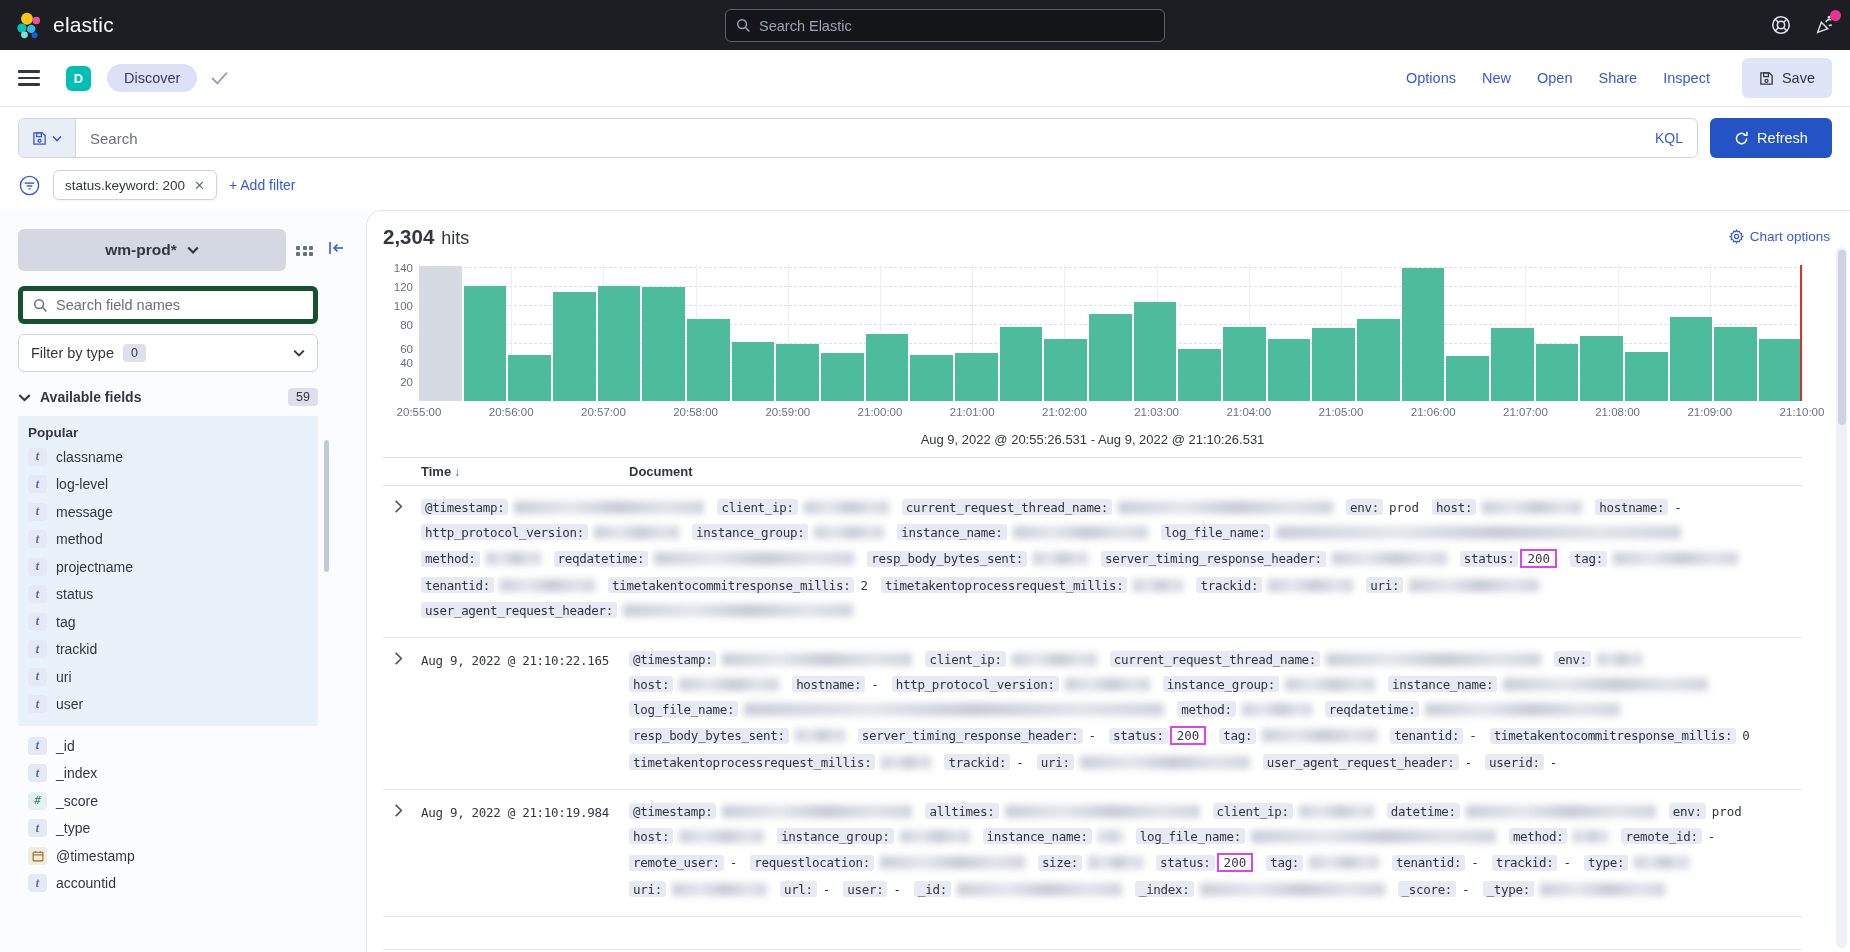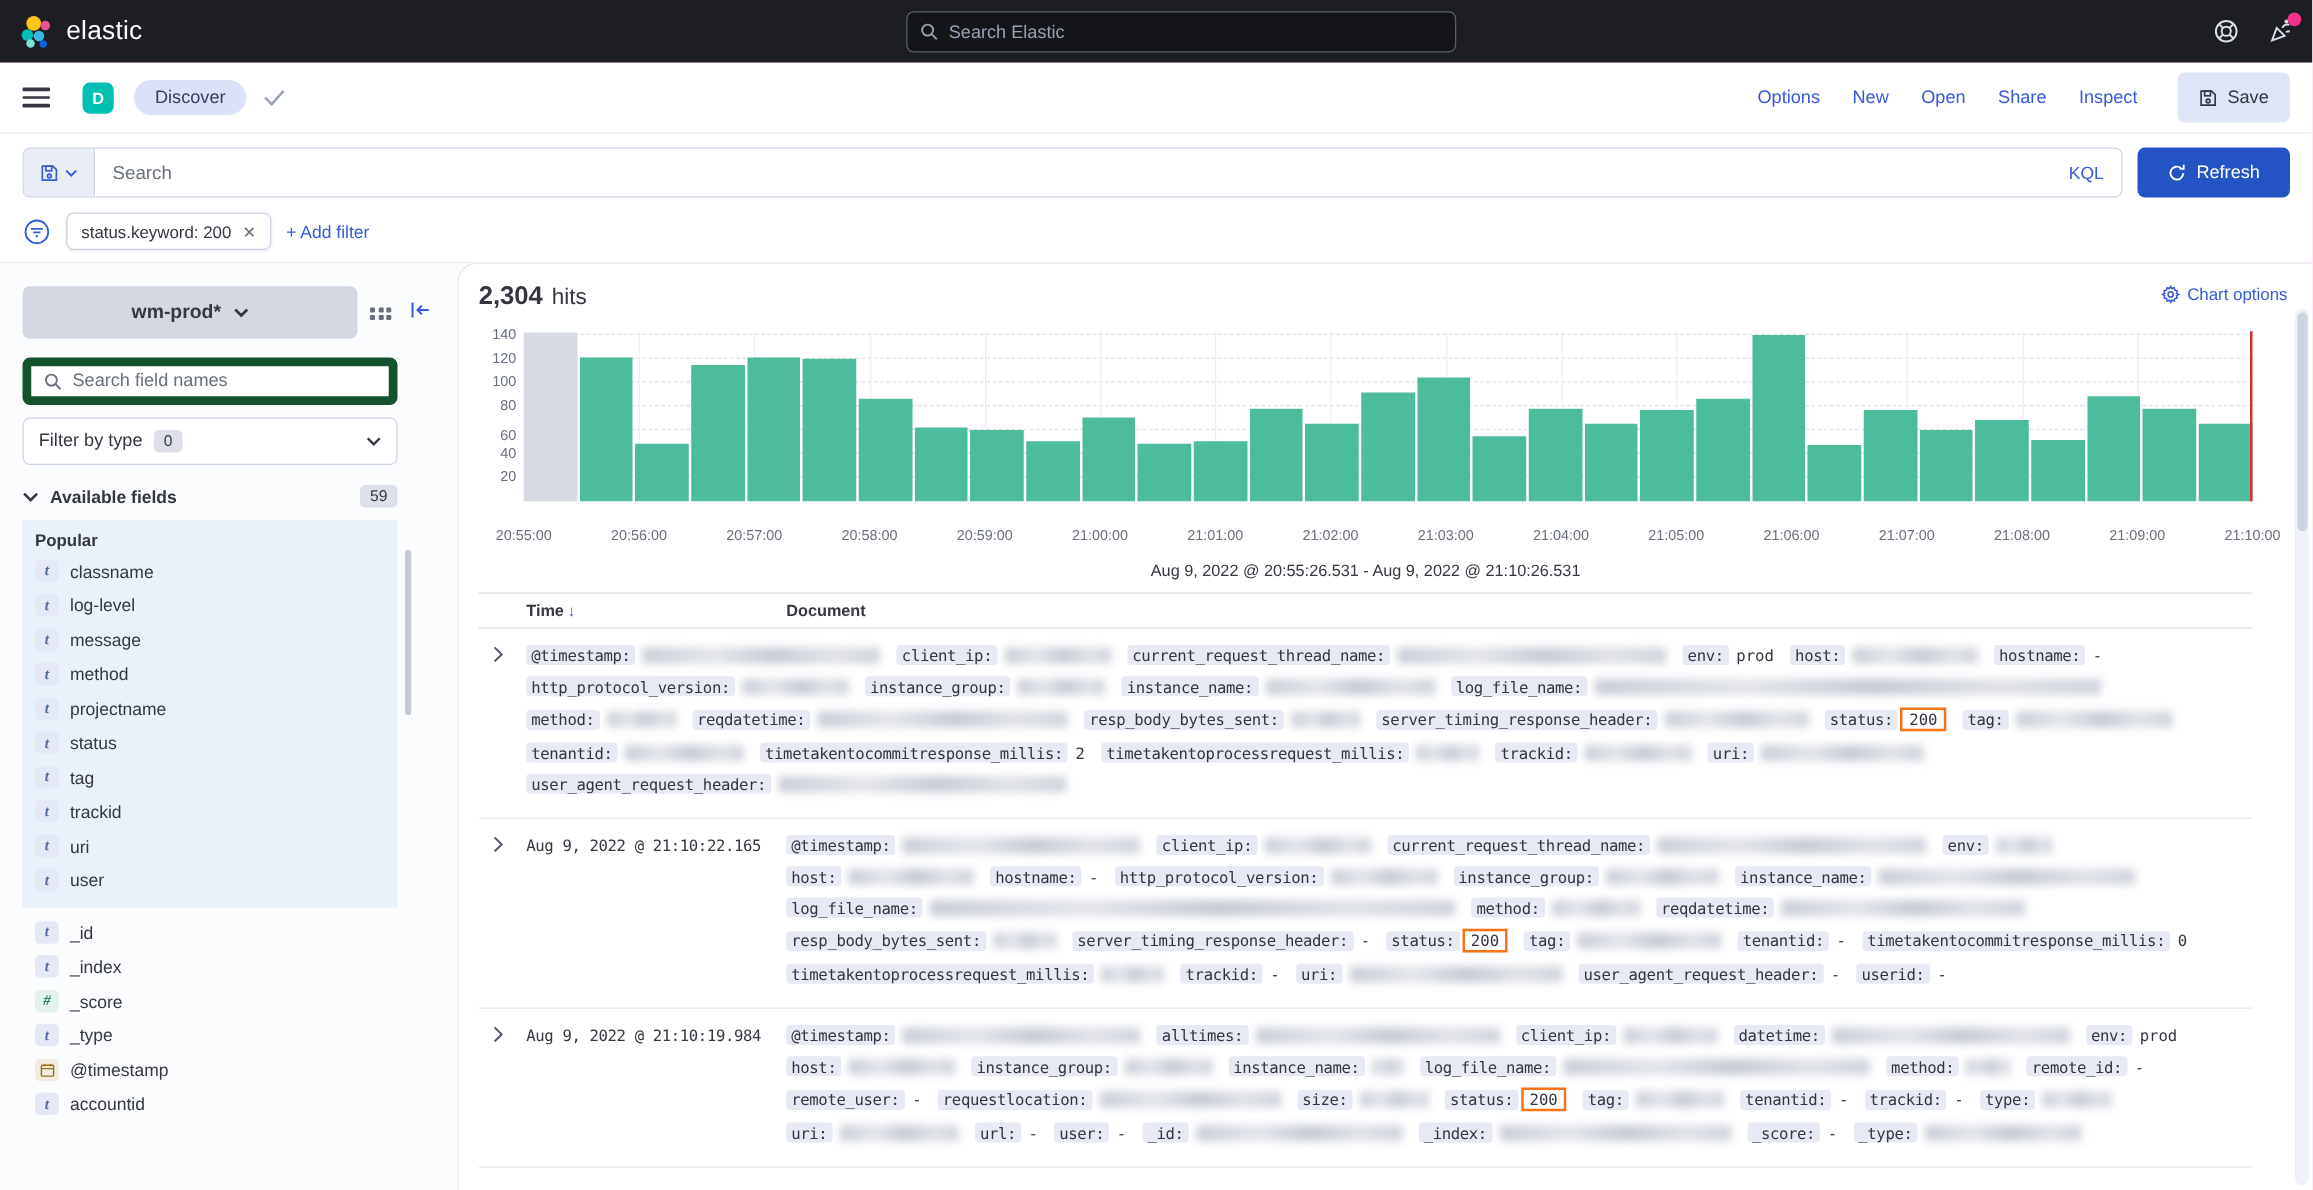--- a/index.html
+++ b/index.html
@@ -58,7 +58,7 @@
   .gutter-icons { position:absolute; left:296px; top:30px; display:flex; align-items:center; gap:14px; }
   .dots-icon { display:flex; gap:2.5px; cursor:pointer; }
   .dots-icon i { width:4px; height:4px; background:#69707d; border-radius:1px; display:block; box-shadow:0 6px 0 #69707d; }
-  .field-search { width:300px; height:38px; margin-top:15px; border:7px solid #14532d; border-radius:6px; background:#fff; display:flex; align-items:center; padding:0 10px; gap:8px; }
+  .field-search { width:300px; height:38px; margin-top:15px; border:5px solid #14532d; border-radius:6px; background:#fff; display:flex; align-items:center; padding:0 10px; gap:8px; }
   .field-search input { flex:1; border:none; outline:none; font-size:14.5px; color:#343741; font-family:"Liberation Sans",sans-serif; }
   .field-search input::placeholder { color:#69707d; }
   .type-filter { width:300px; height:38px; margin-top:10px; border:1px solid #ced4e3; border-radius:6px; background:#fff; display:flex; align-items:center; padding:0 12px; cursor:pointer; }

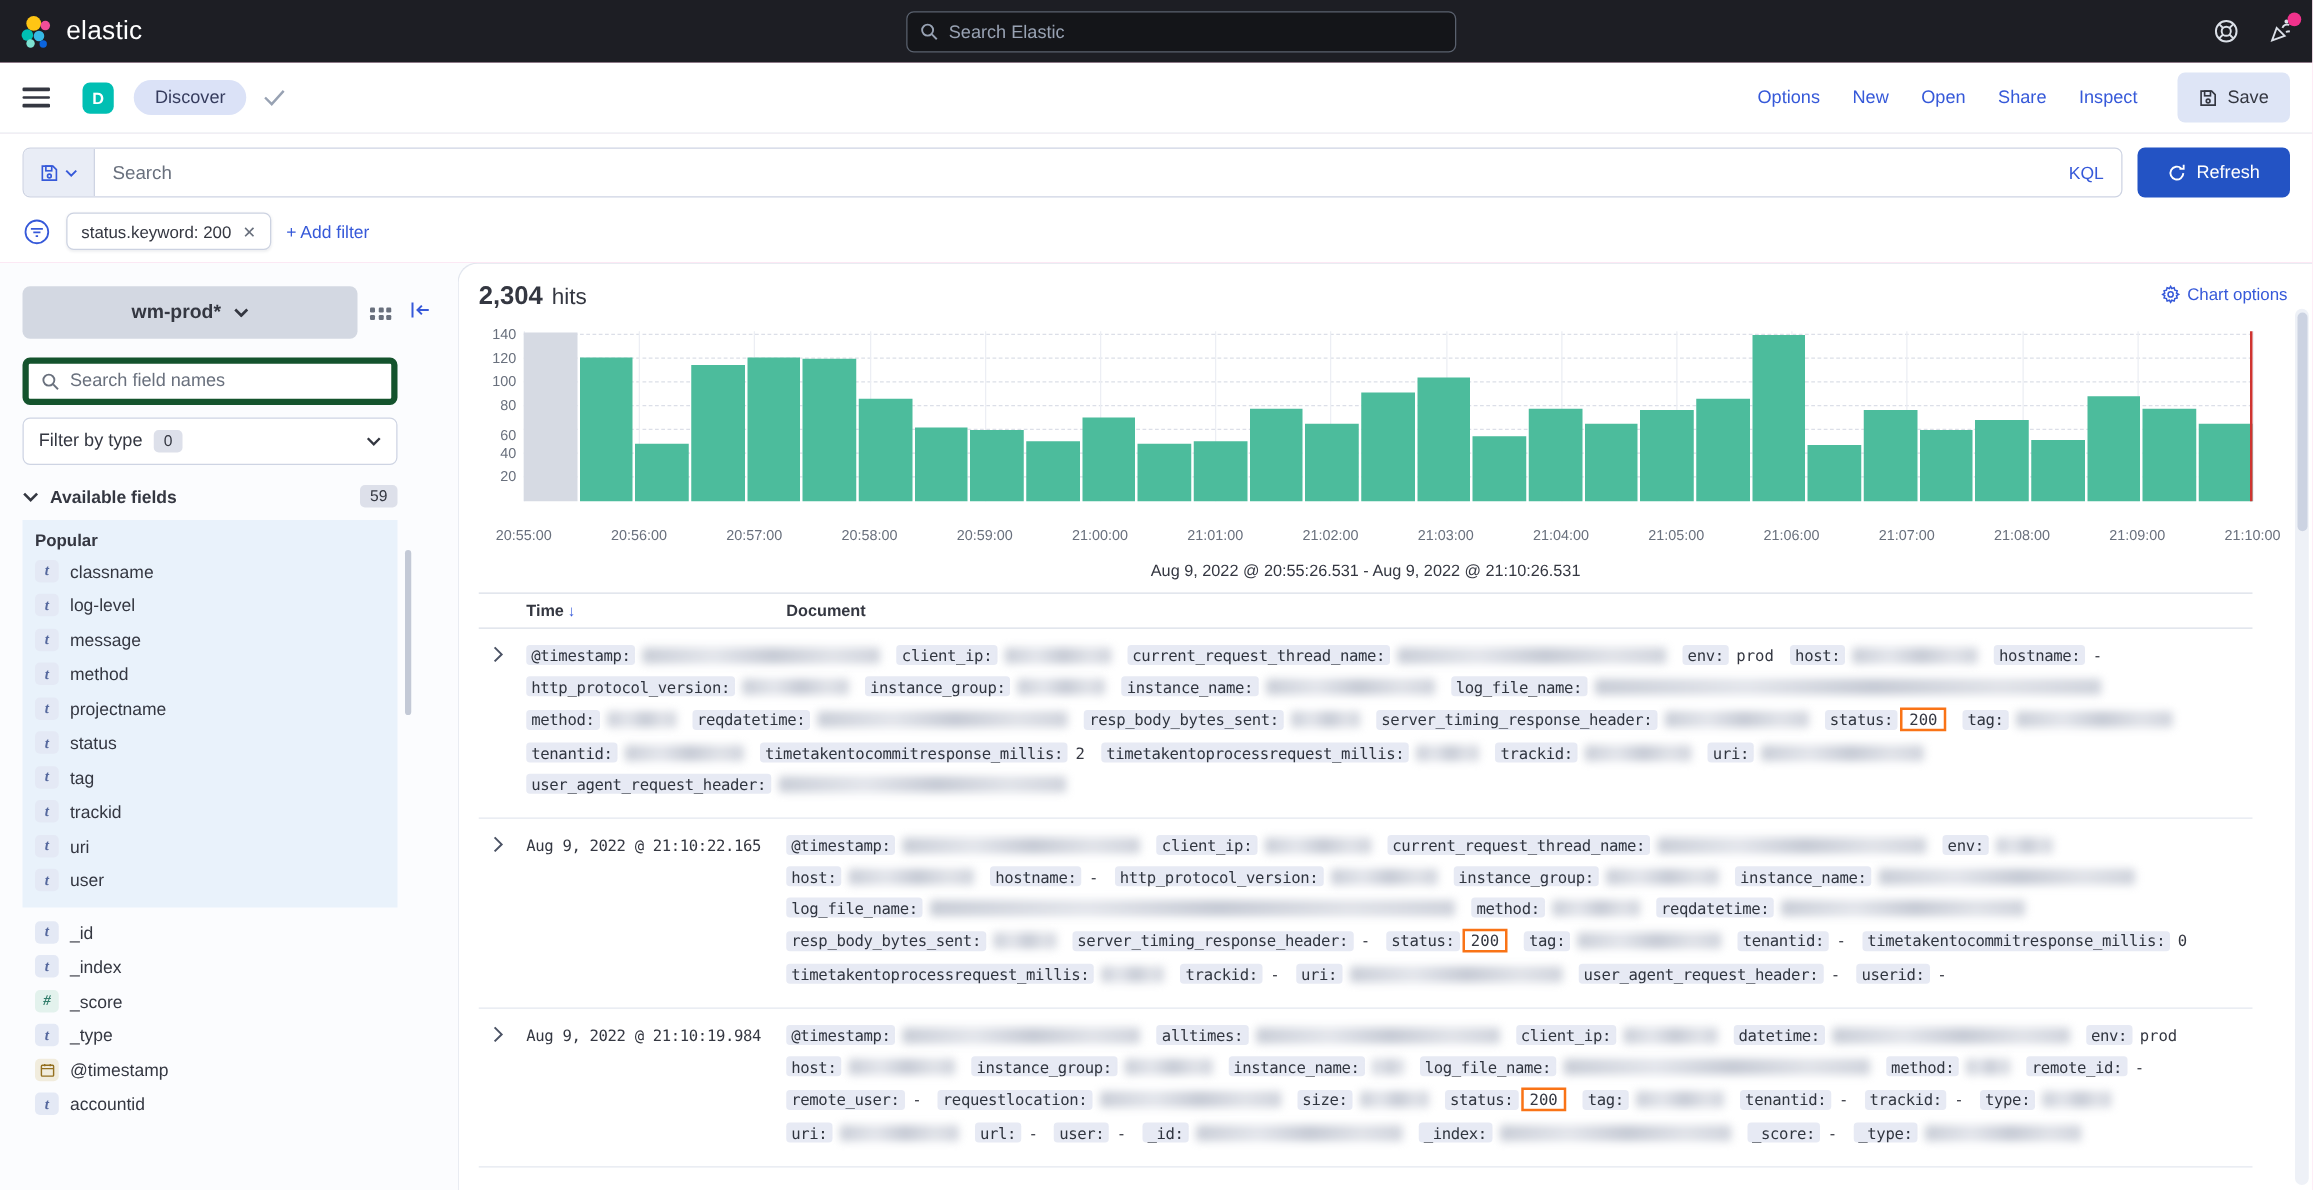--- a/index.html
+++ b/index.html
@@ -95,7 +95,7 @@
   .bar { flex:1; background:#4cbc9c; }
   .bar.partial { background:#d6dae3; }
   .redline { position:absolute; right:0; top:0; bottom:0; width:2px; background:#cf3430; }
-  .xlabels { position:relative; height:15px; margin-top:22px; margin-left:36px; }
+  .xlabels { position:relative; height:15px; margin-top:5px; margin-left:36px; }
   .xlab { position:absolute; transform:translateX(-50%); font-size:11.5px; color:#69707d; white-space:nowrap; }
   .annotation { text-align:center; font-size:13px; color:#343741; margin-top:11px; }
   

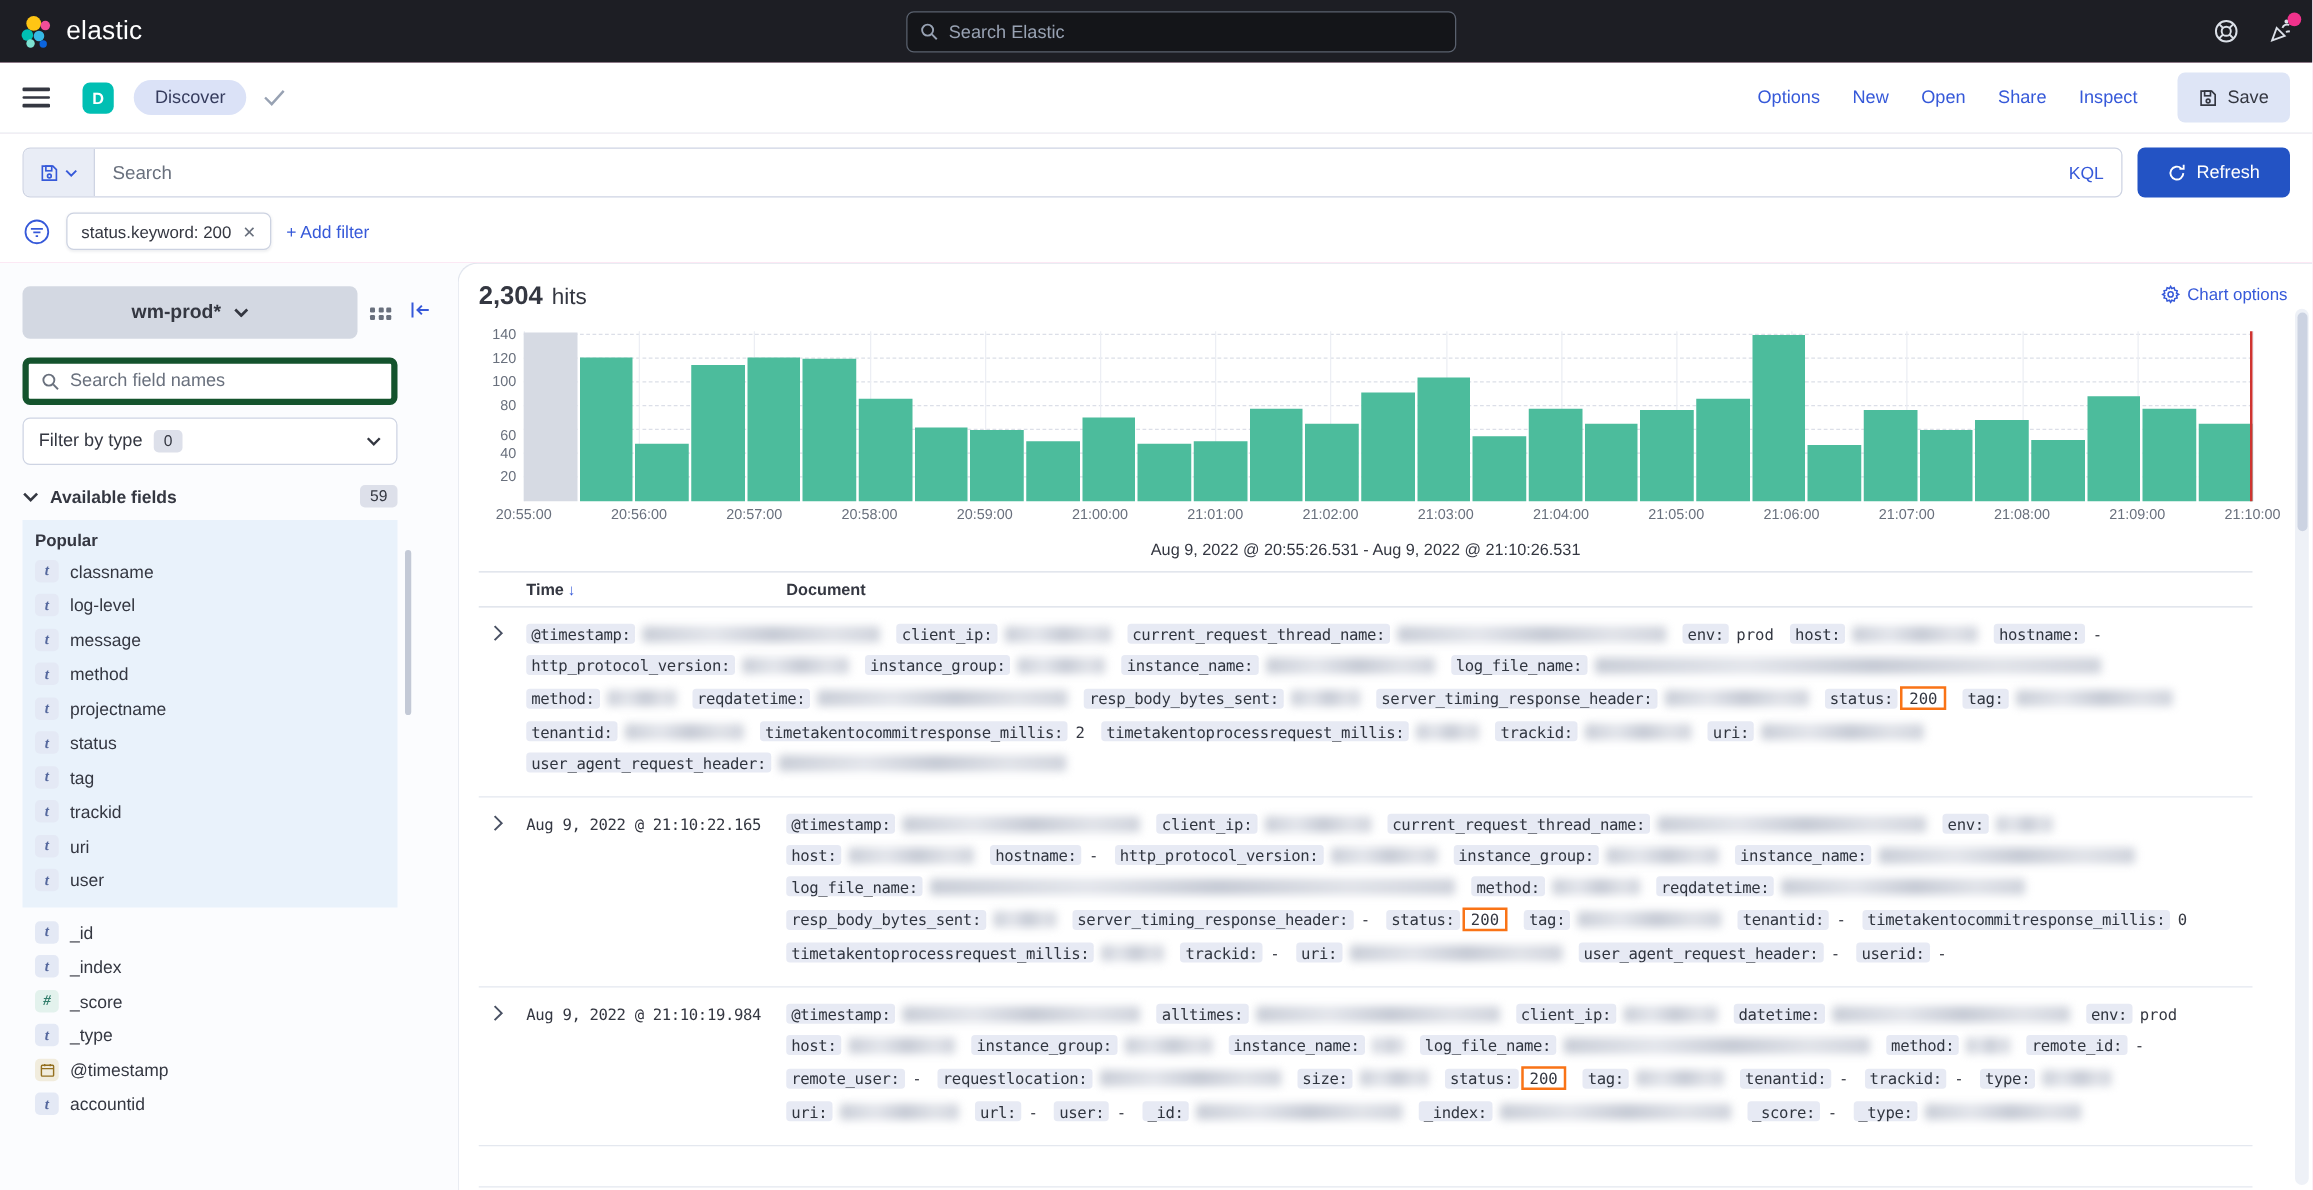--- a/index.html
+++ b/index.html
@@ -112,7 +112,7 @@
   .tok { display:inline-flex; align-items:center; white-space:nowrap; }
   .fkey { background:#e7eaf4; border-radius:3px; padding:0.5px 4px; color:#30353f; letter-spacing:-0.3px; }
   .val { margin-left:6px; color:#343741; }
-  .val.boxed { border:2px solid #f97316; background:#fff; padding:0 5px; margin-left:2px; }
+  .val.boxed { border:2px solid #d946ef; background:#fff; padding:0 5px; margin-left:2px; }
   .blurval { display:inline-block; height:13px; margin-left:6px; border-radius:2px; opacity:.75;
     background:linear-gradient(90deg,#b6bcc9,#dadde5 30%,#b2b8c6 55%,#d6d9e1 80%,#bfc4d0); filter:blur(3.5px); }
   

